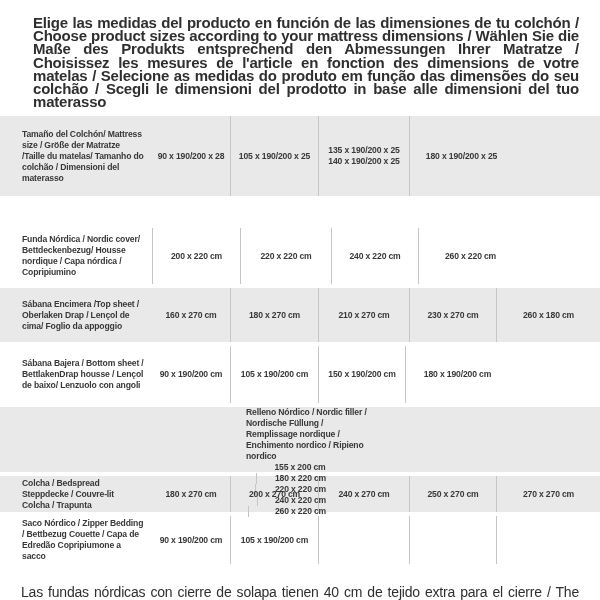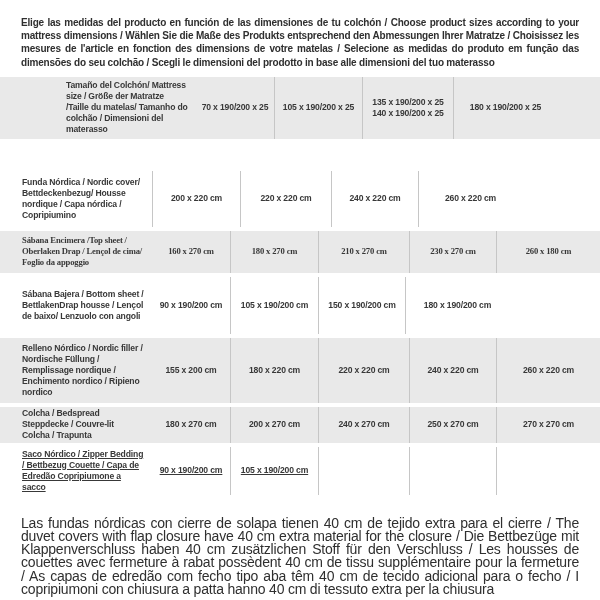--- a/index.html
+++ b/index.html
@@ -14,8 +14,8 @@
     box-sizing: border-box;
   }
   .intro {
-    margin: 16px 21px 8px 21px;
-    font-size: 10px;
+    margin: 16px 21px 8px 33px;
+    font-size: 15px;
     line-height: 13.2px;
     font-weight: 700;
     color: #2f2f2f;

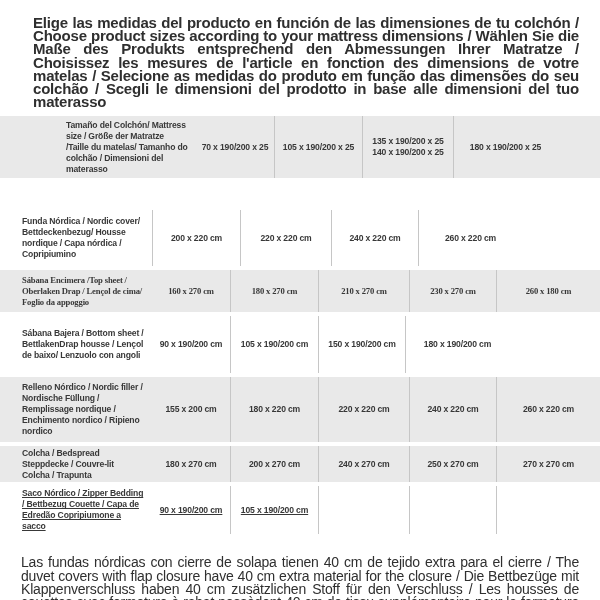--- a/index.html
+++ b/index.html
@@ -30,7 +30,7 @@
     background: #ffffff;
   }
   .row.gray { background: #e9e9e9; }
-  .r1 { height: 62px; padding-left: 44px; }
+  .r1 { height: 80px; }
   .r2 { height: 56px; margin-top: 32px; }
   .r3 { height: 42px; font-family: Liberation Serif, serif; }
   .r4 { height: 57px; align-items: flex-end; }

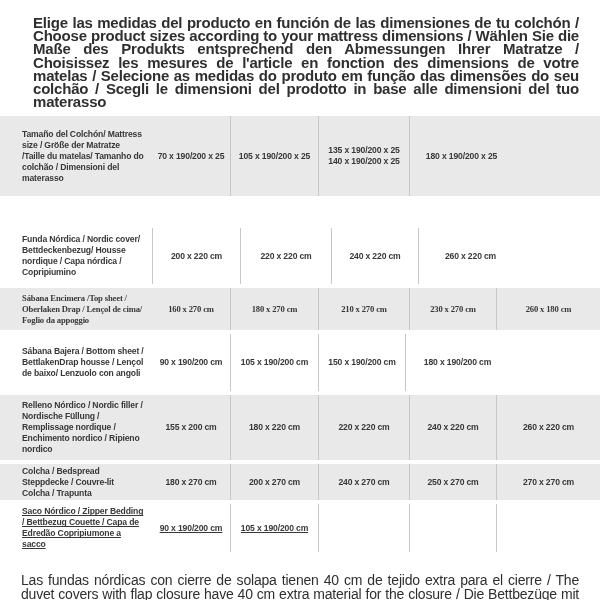--- a/index.html
+++ b/index.html
@@ -88,7 +88,7 @@
 
     <div class="row gray r1">
       <div class="cell label-cell">Tamaño del Colchón/ Mattress size / Größe der Matratze /Taille du matelas/ Tamanho do colchão / Dimensioni del materasso</div>
-      <div class="cell val c1">70 x 190/200 x 25</div>
+      <div class="cell val c1">90 x 190/200 x 28</div>
       <div class="cell val c2 sep">105 x 190/200 x 25</div>
       <div class="cell val c3 sep">135 x 190/200 x 25
 140 x 190/200 x 25</div>

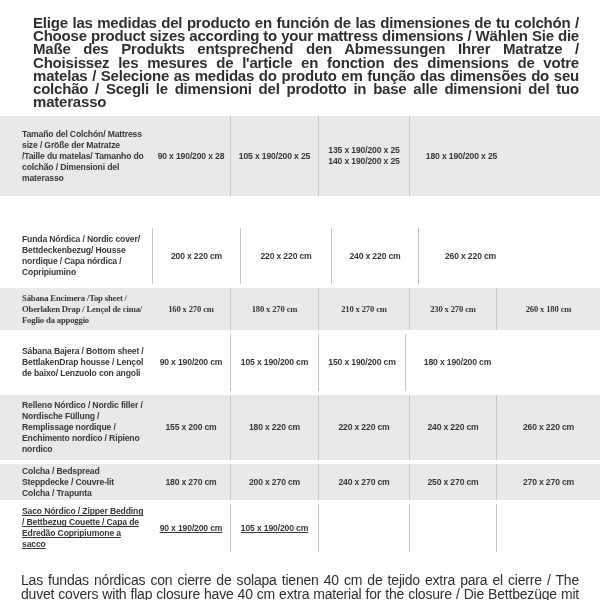--- a/index.html
+++ b/index.html
@@ -32,7 +32,7 @@
   .row.gray { background: #e9e9e9; }
   .r1 { height: 80px; }
   .r2 { height: 56px; margin-top: 32px; }
-  .r3 { height: 42px; font-family: Liberation Serif, serif; }
+  .r3 { height: 54px; }
   .r4 { height: 57px; align-items: flex-end; }
   .r5 { height: 65px; }
   .r6 { height: 36px; }

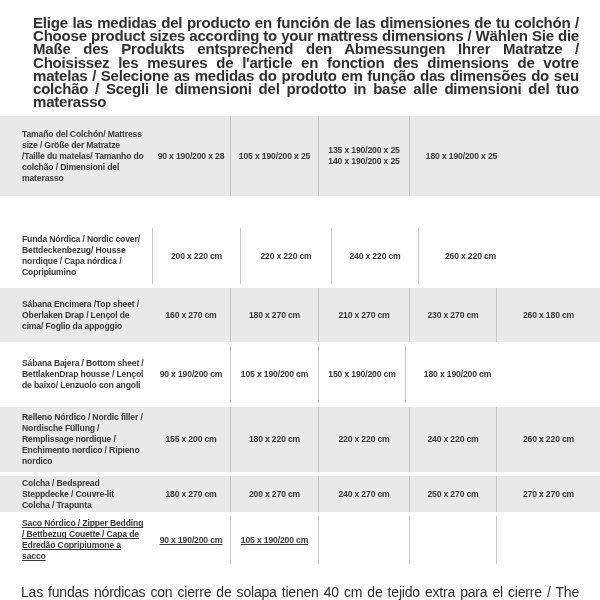--- a/index.html
+++ b/index.html
@@ -34,7 +34,7 @@
   .r2 { height: 56px; margin-top: 32px; }
   .r3 { height: 54px; }
   .r4 { height: 57px; align-items: flex-end; }
-  .r5 { height: 65px; }
+  .r5 { height: 65px; flex-direction: column; }
   .r6 { height: 36px; }
   .r7 { height: 36px; }
   .r8 { height: 48px; text-decoration: underline; }

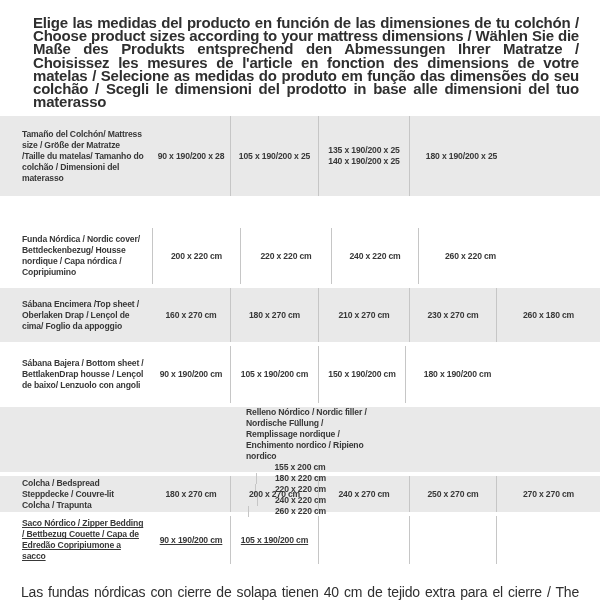--- a/index.html
+++ b/index.html
@@ -37,7 +37,7 @@
   .r5 { height: 65px; flex-direction: column; }
   .r6 { height: 36px; }
   .r7 { height: 36px; }
-  .r8 { height: 48px; text-decoration: underline; }
+  .r8 { height: 48px; }
   .cell {
     box-sizing: border-box;
     height: 100%;

